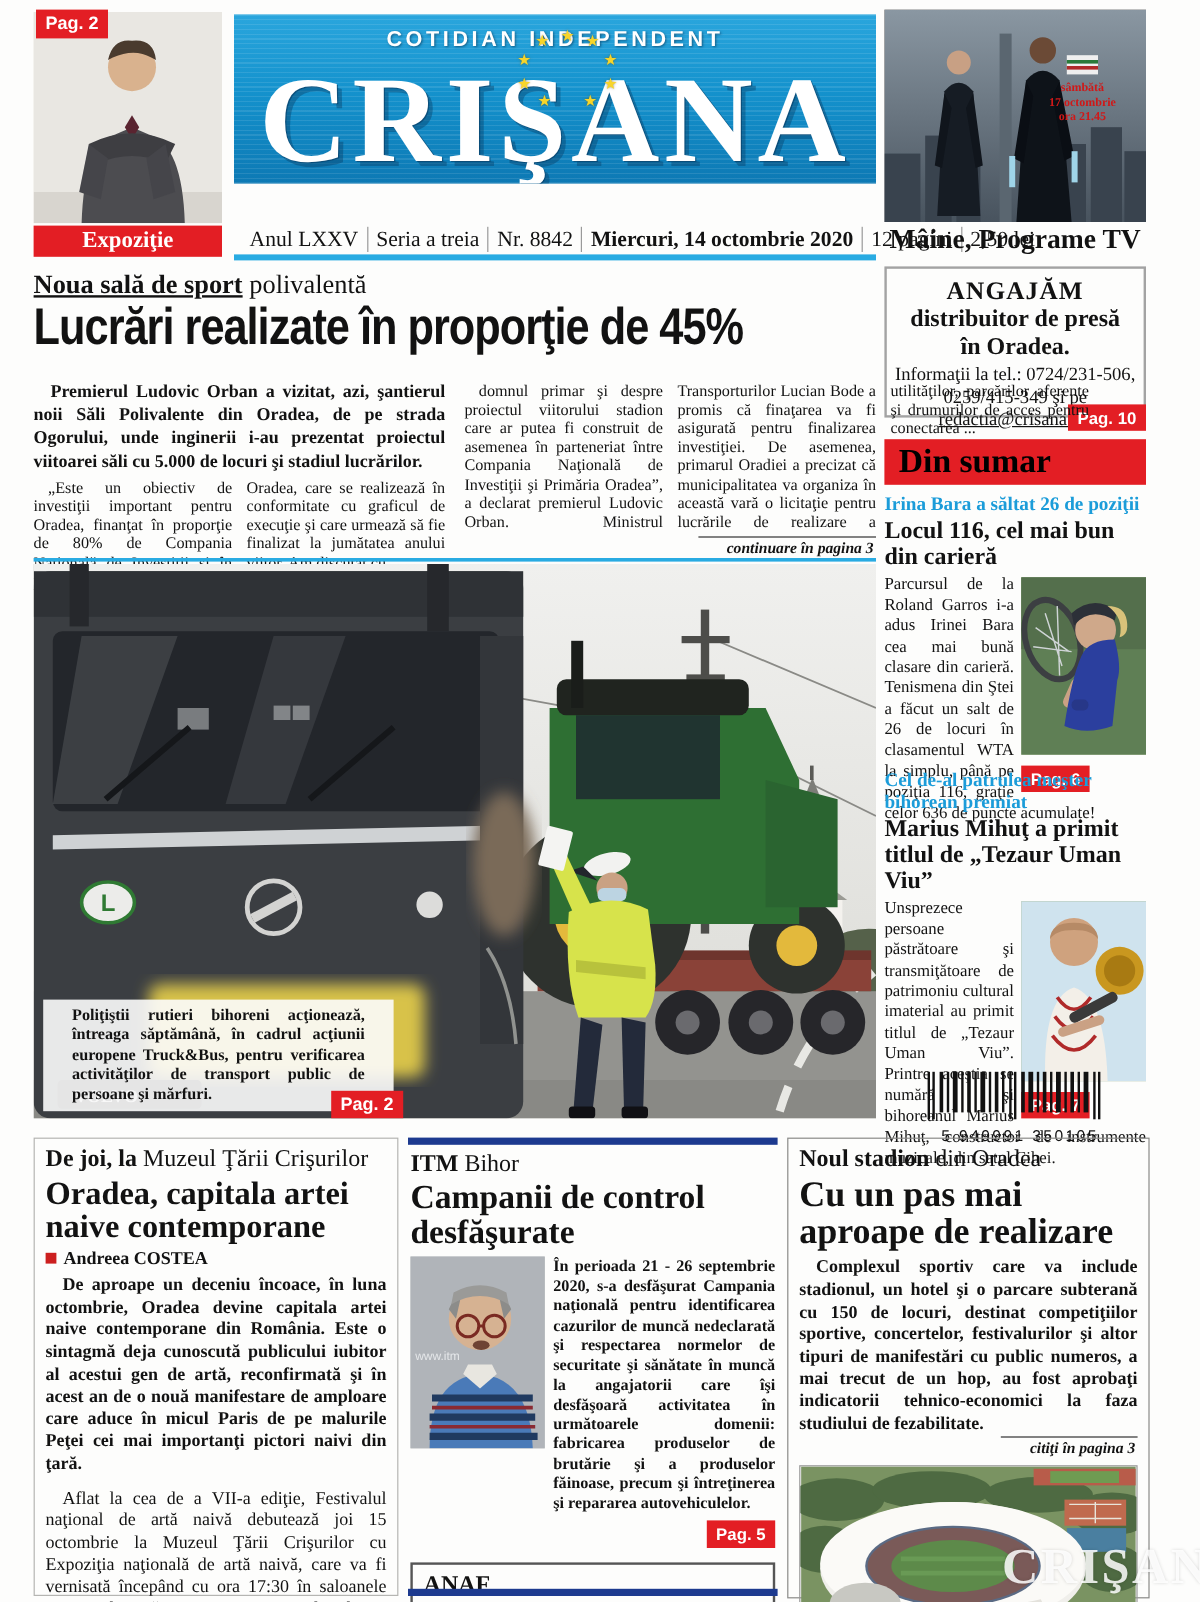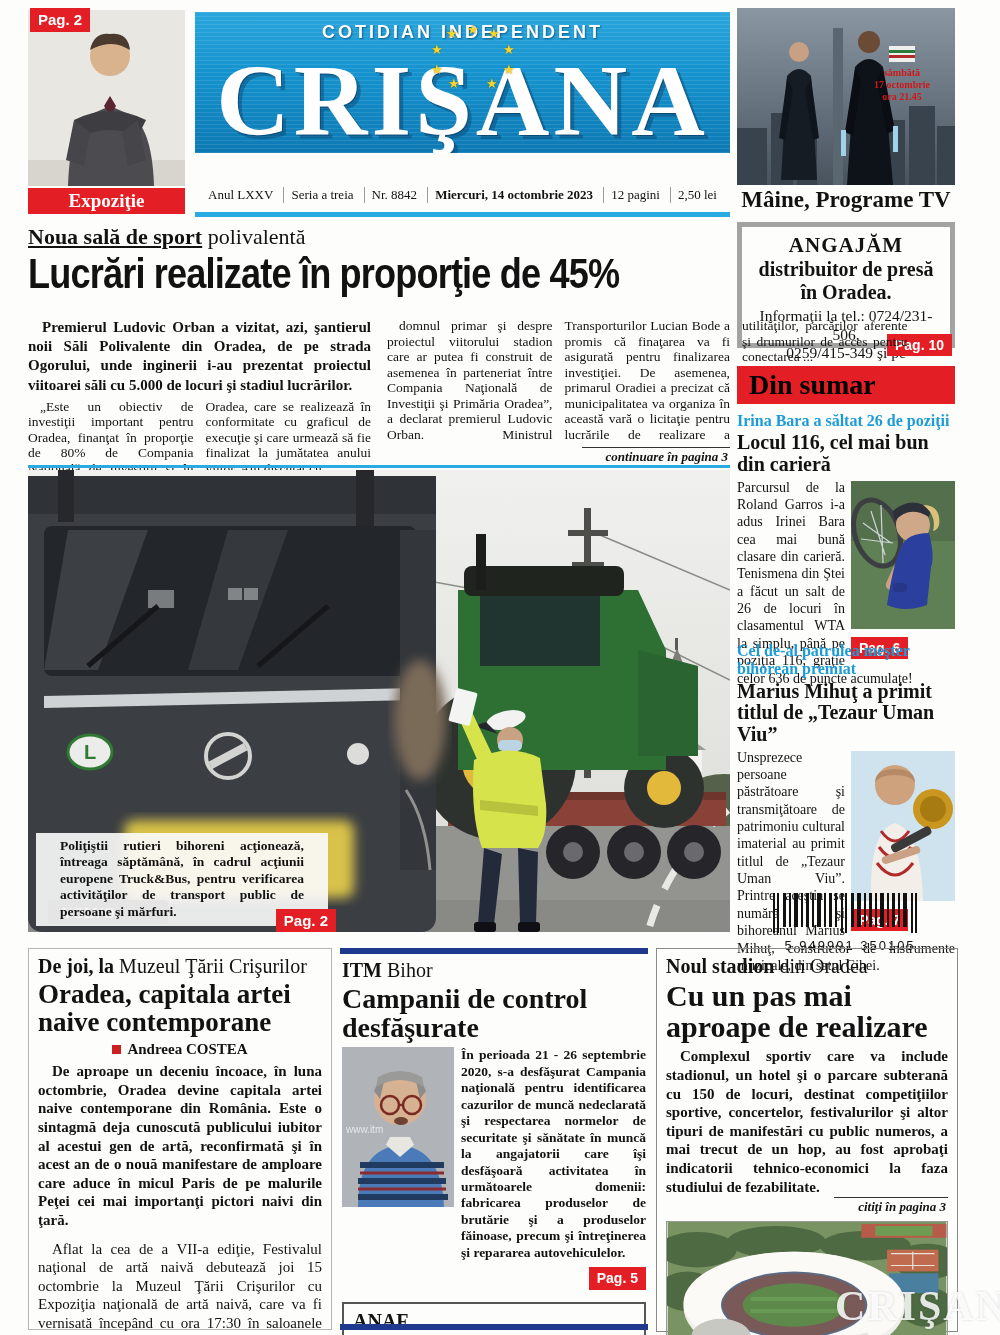--- a/index.html
+++ b/index.html
@@ -30,8 +30,8 @@
        text-shadow:4px 4px 0 rgba(8,60,100,.40), 1px 1px 0 rgba(8,60,100,.6); }
   .eu-star { position:absolute; color:#f7d52a; text-shadow:0 0 2px rgba(120,90,0,.7); font-size:13px; z-index:2; }
 
-  .info-bar { left:195px; top:187px; width:535px; height:24px; display:flex; align-items:flex-start;
-              justify-content:space-between; font-size:13px; padding:0 6px; }
+  .info-bar { left:195px; top:187px; width:535px; height:24px; display:flex; align-items:center;
+              justify-content:space-between; font-size:18px; padding:0 6px; }
   .info-bar span { padding:0 7px; border-left:1px solid #9a9a9a; white-space:nowrap; }
   .info-bar span:first-child { border-left:none; }
   .info-date { font-weight:bold; }

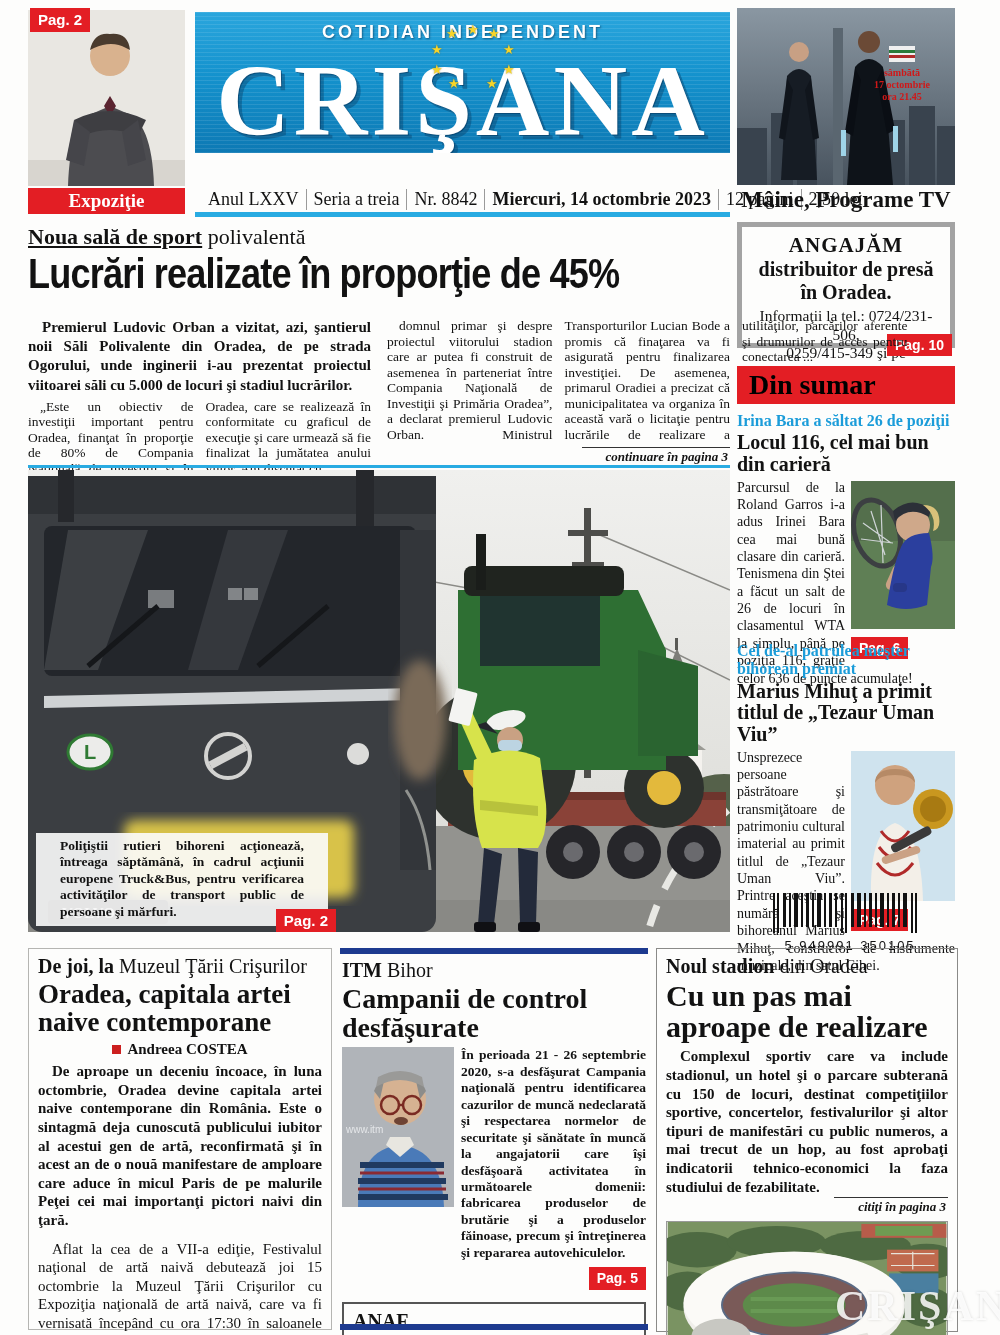--- a/index.html
+++ b/index.html
@@ -148,7 +148,7 @@
     <span>Anul LXXV</span>
     <span>Seria a treia</span>
     <span>Nr. 8842</span>
-    <span class="info-date">Miercuri, 14 octombrie 2023</span>
+    <span class="info-date">Miercuri, 14 octombrie 2020</span>
     <span>12 pagini</span>
     <span>2,50 lei</span>
   </div>

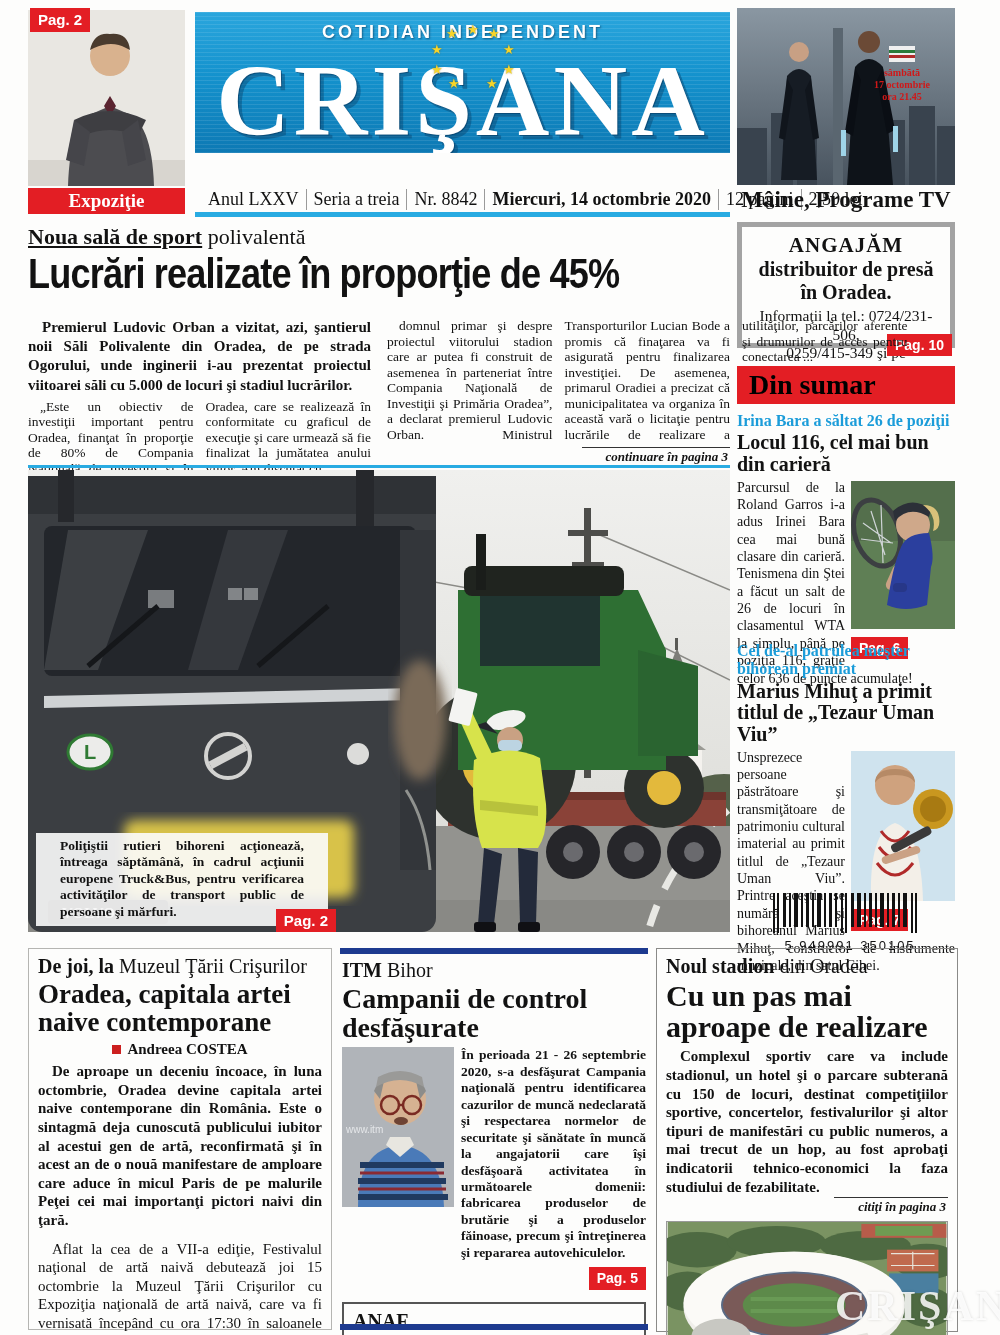--- a/index.html
+++ b/index.html
@@ -41,7 +41,7 @@
   
   .poster { left:737px; top:8px; width:218px; height:177px; background:#737373; overflow:hidden; }
   .tv-headline { left:737px; top:187px; width:218px; font-weight:bold; font-size:23px; text-align:center; white-space:nowrap; }
-  .hiring-box { left:737px; top:222px; width:218px; height:126px; border:5px solid #a3a3a3;
+  .hiring-box { left:737px; top:222px; width:218px; height:126px; border:2px solid #a3a3a3;
                 text-align:center; padding:6px 4px; }
   .hiring-box .l1 { font-weight:bold; font-size:21px; letter-spacing:1px; }
   .hiring-box .l2 { font-weight:bold; font-size:20px; }

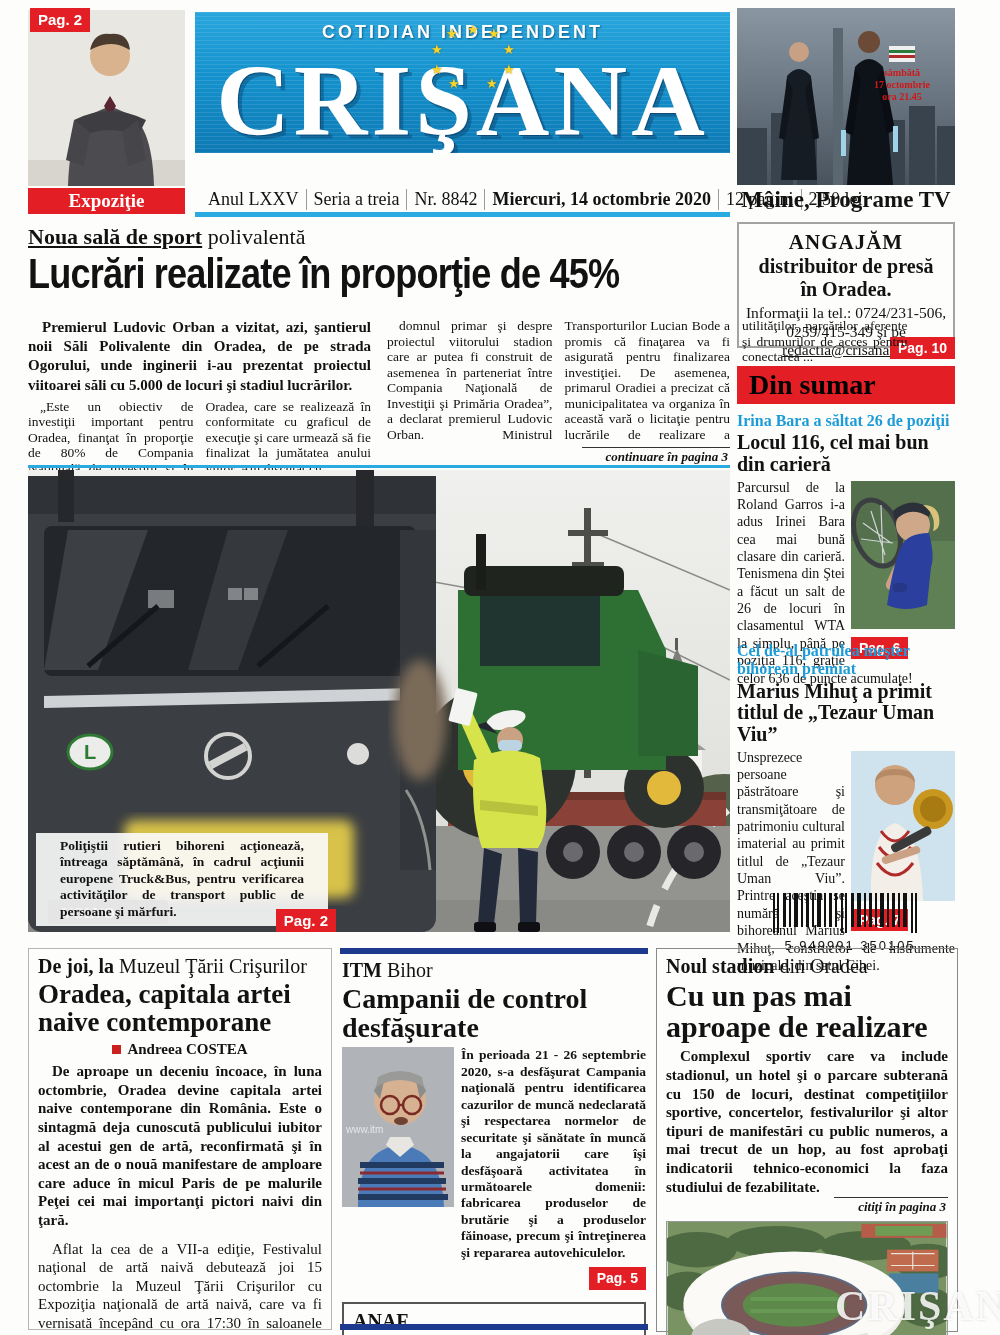--- a/index.html
+++ b/index.html
@@ -88,7 +88,7 @@
   .kicker-bottom { font-size:20px; line-height:1.1; }
   .kicker-bottom b { font-weight:bold; }
   .hl-bottom { font-weight:bold; font-size:28px; line-height:1.04; margin:3px 0 5px; }
-  .byline { font-size:15px; font-weight:bold; margin:2px 0 4px;text-align:center; }
+  .byline { font-size:15px; font-weight:bold; margin:2px 0 4px; }
   .byline .sq { display:inline-block; width:9px; height:9px; background:#cc1f1f; margin-right:6px; }
   .para-bold { font-weight:bold; font-size:15px; line-height:1.24; text-indent:14px; }
   .para-reg  { font-size:15px; line-height:1.24; text-indent:14px; margin-top:10px; }

